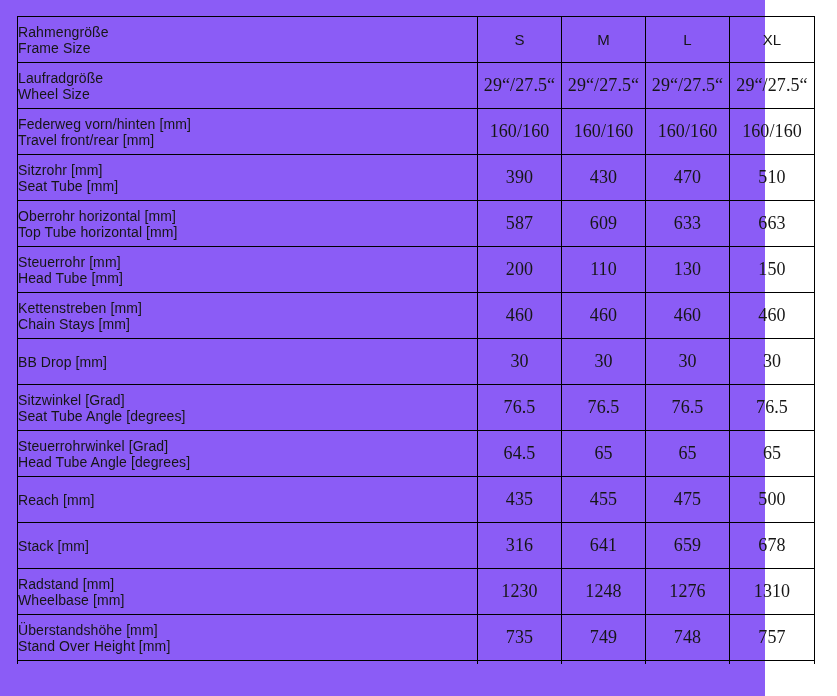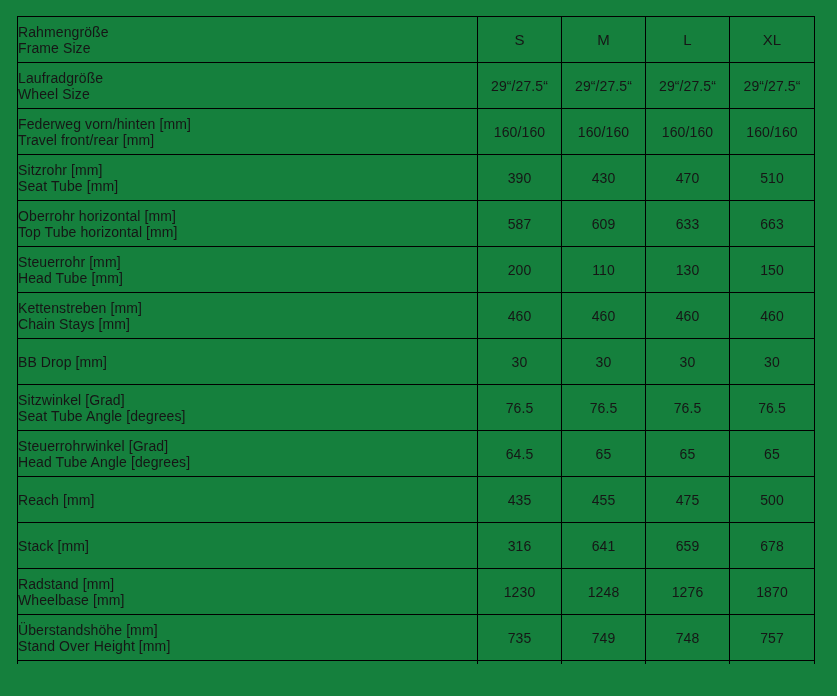--- a/index.html
+++ b/index.html
@@ -13,9 +13,9 @@
   }
   .page {
     position: relative;
-    width: 837px;
+    width: 765px;
     height: 696px;
-    background: #15803d;
+    background: #8b5cf6;
   }
   table.geometry {
     position: absolute;

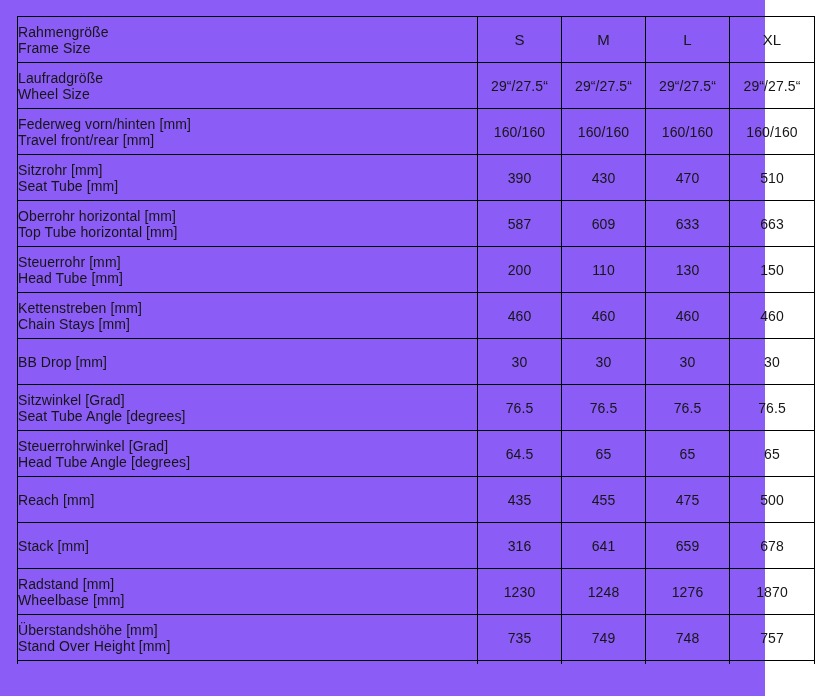--- a/index.html
+++ b/index.html
@@ -56,8 +56,9 @@
   }
   .value-cell {
     text-align: center;
-    font-size: 14px;
+    font-size: 18px;
     letter-spacing: 0.1px;
+    font-family: Liberation Serif, serif;
   }
   
   tr.stub-row td {

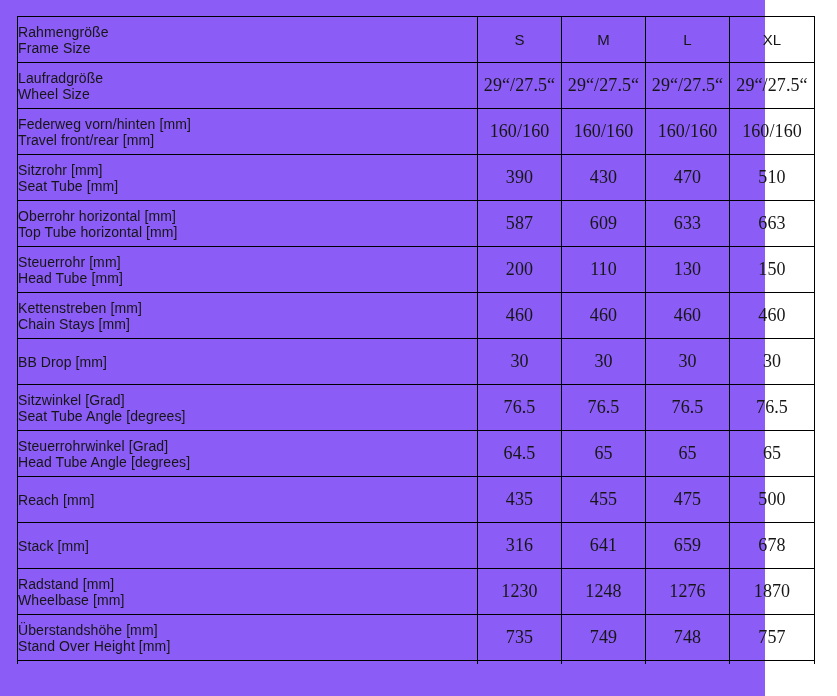--- a/index.html
+++ b/index.html
@@ -217,7 +217,7 @@
         <td class="value-cell">1230</td>
         <td class="value-cell">1248</td>
         <td class="value-cell">1276</td>
-        <td class="value-cell">1870</td>
+        <td class="value-cell">1310</td>
       </tr>
       <tr>
         <td class="label-cell">

